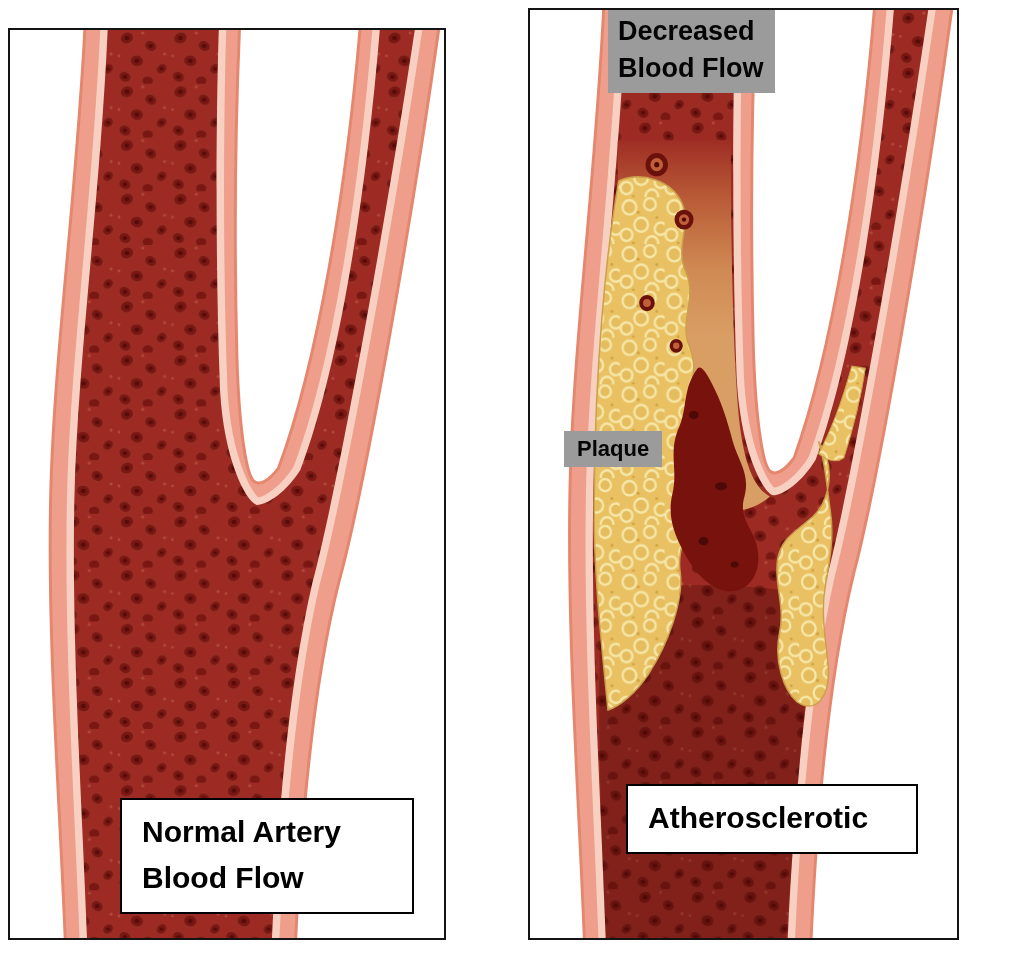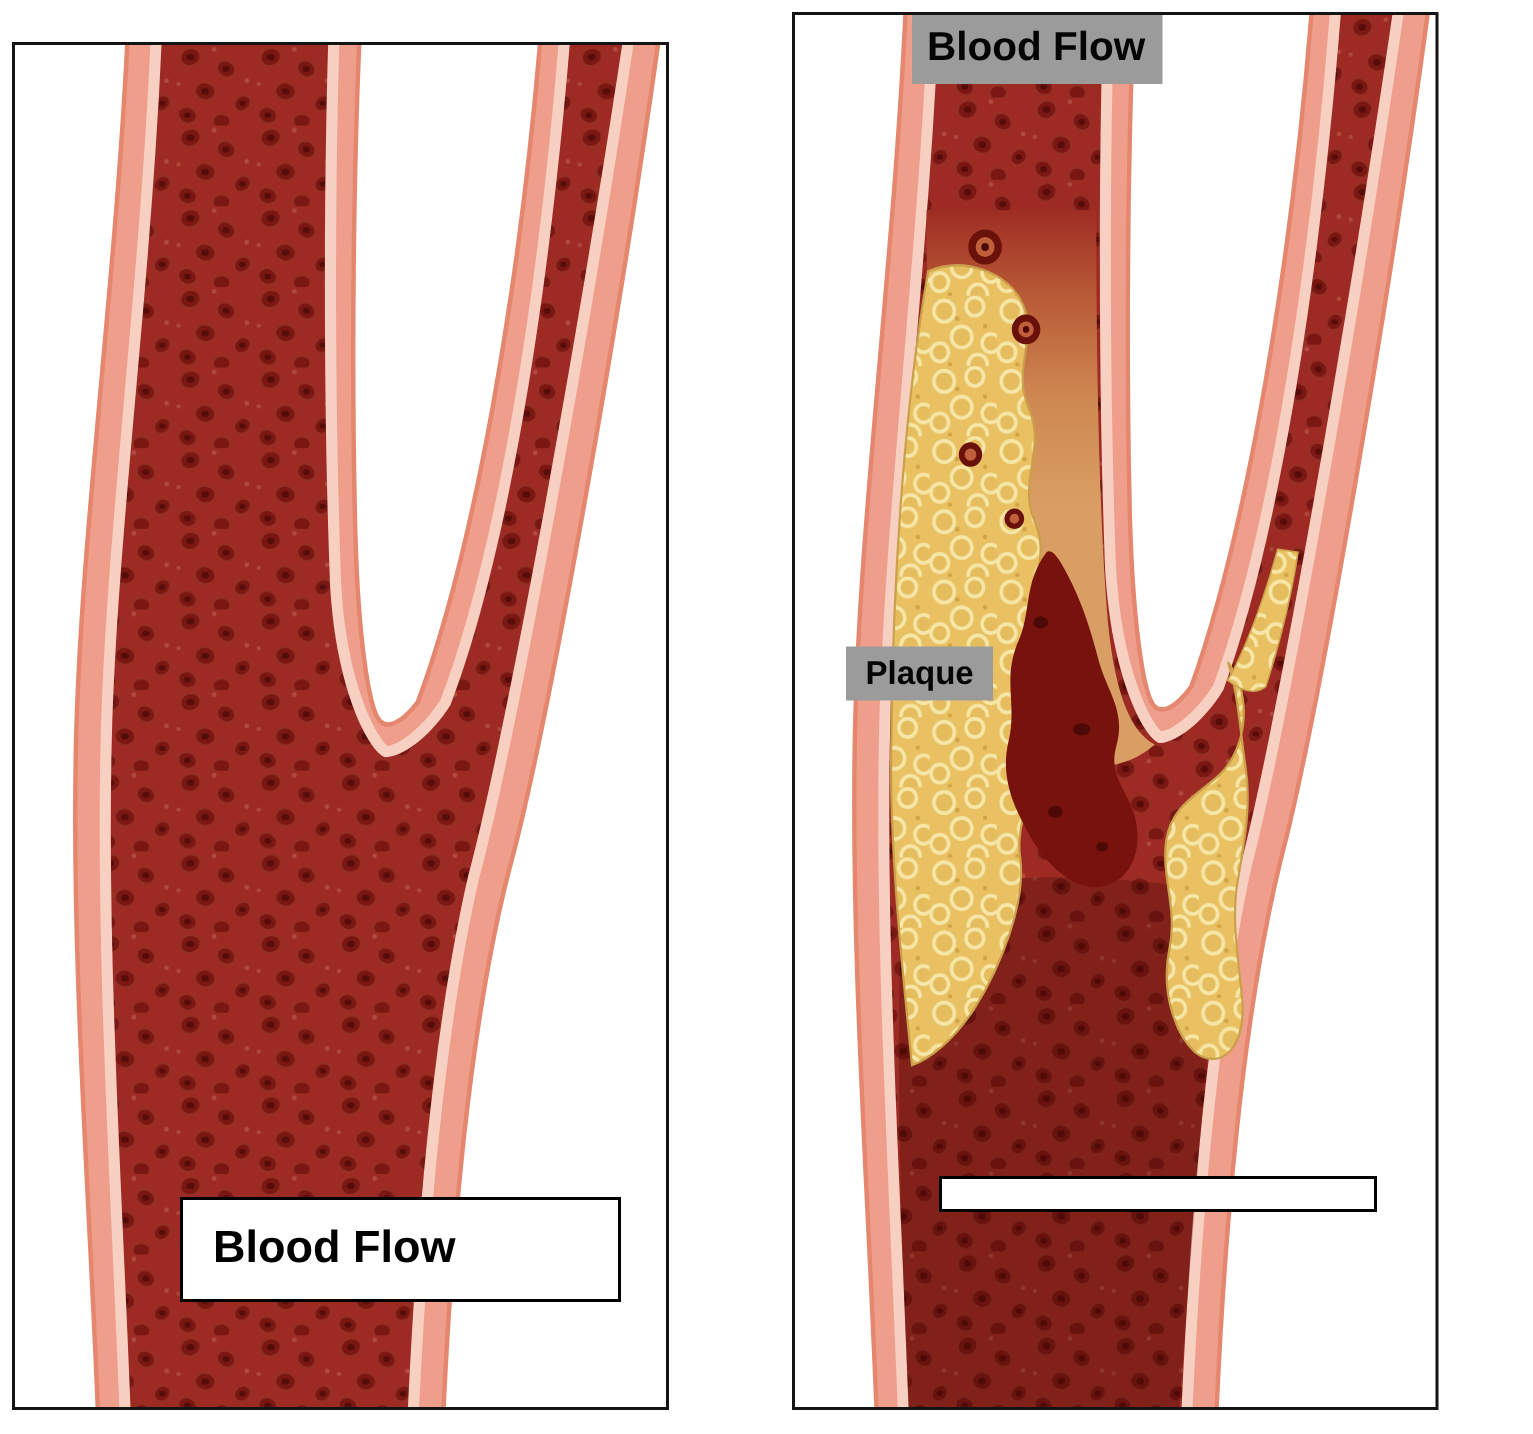--- a/index.html
+++ b/index.html
@@ -148,6 +148,7 @@
     </svg>
 
     <div class="gray-label" id="label-decreased">
+      <span class="cap-line">Decreased</span>
       <span class="cap-line">Blood Flow</span>
     </div>
 

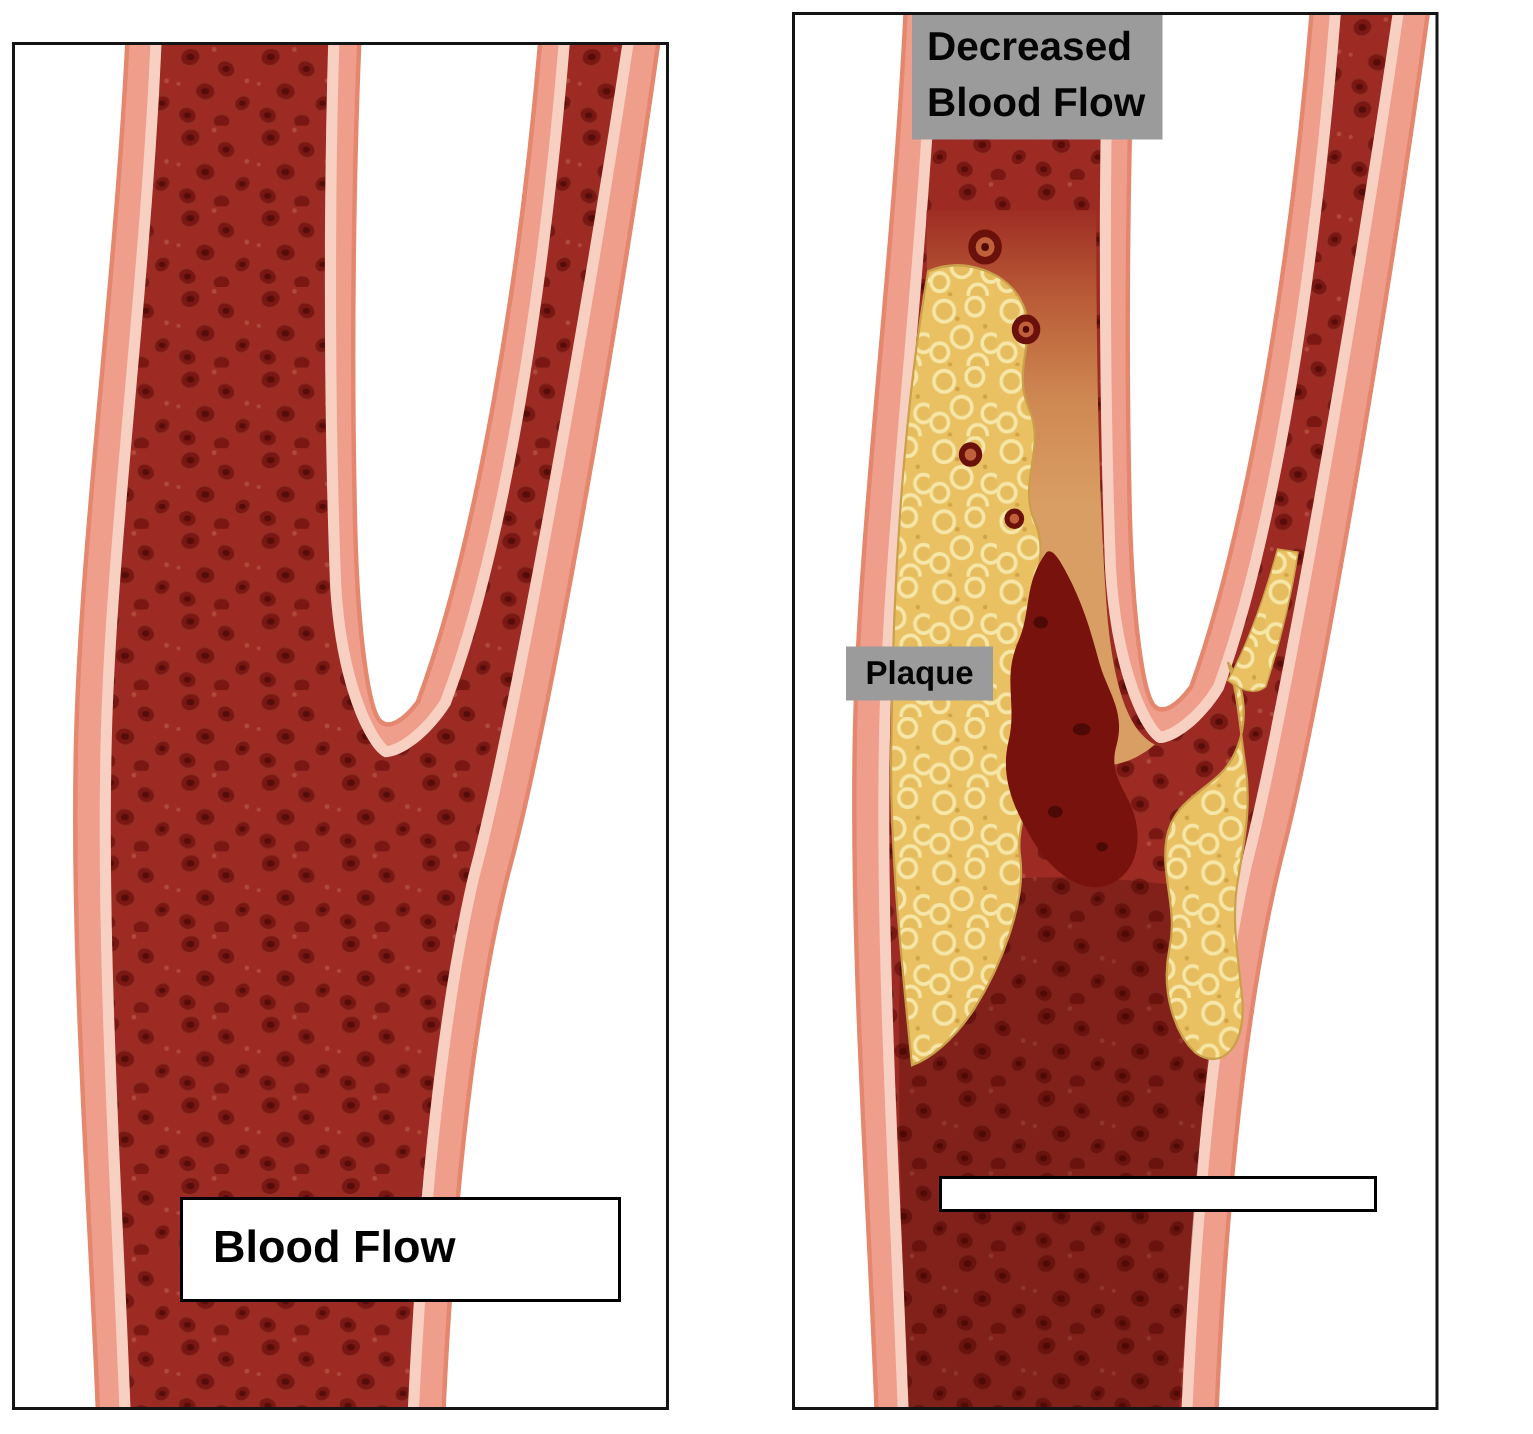--- a/index.html
+++ b/index.html
@@ -97,6 +97,7 @@
       <use href="#artery-shape"></use>
     </svg>
     <div class="caption" id="caption-left">
+      <span class="cap-line">Normal Artery</span>
       <span class="cap-line">Blood Flow</span>
     </div>
   </div>

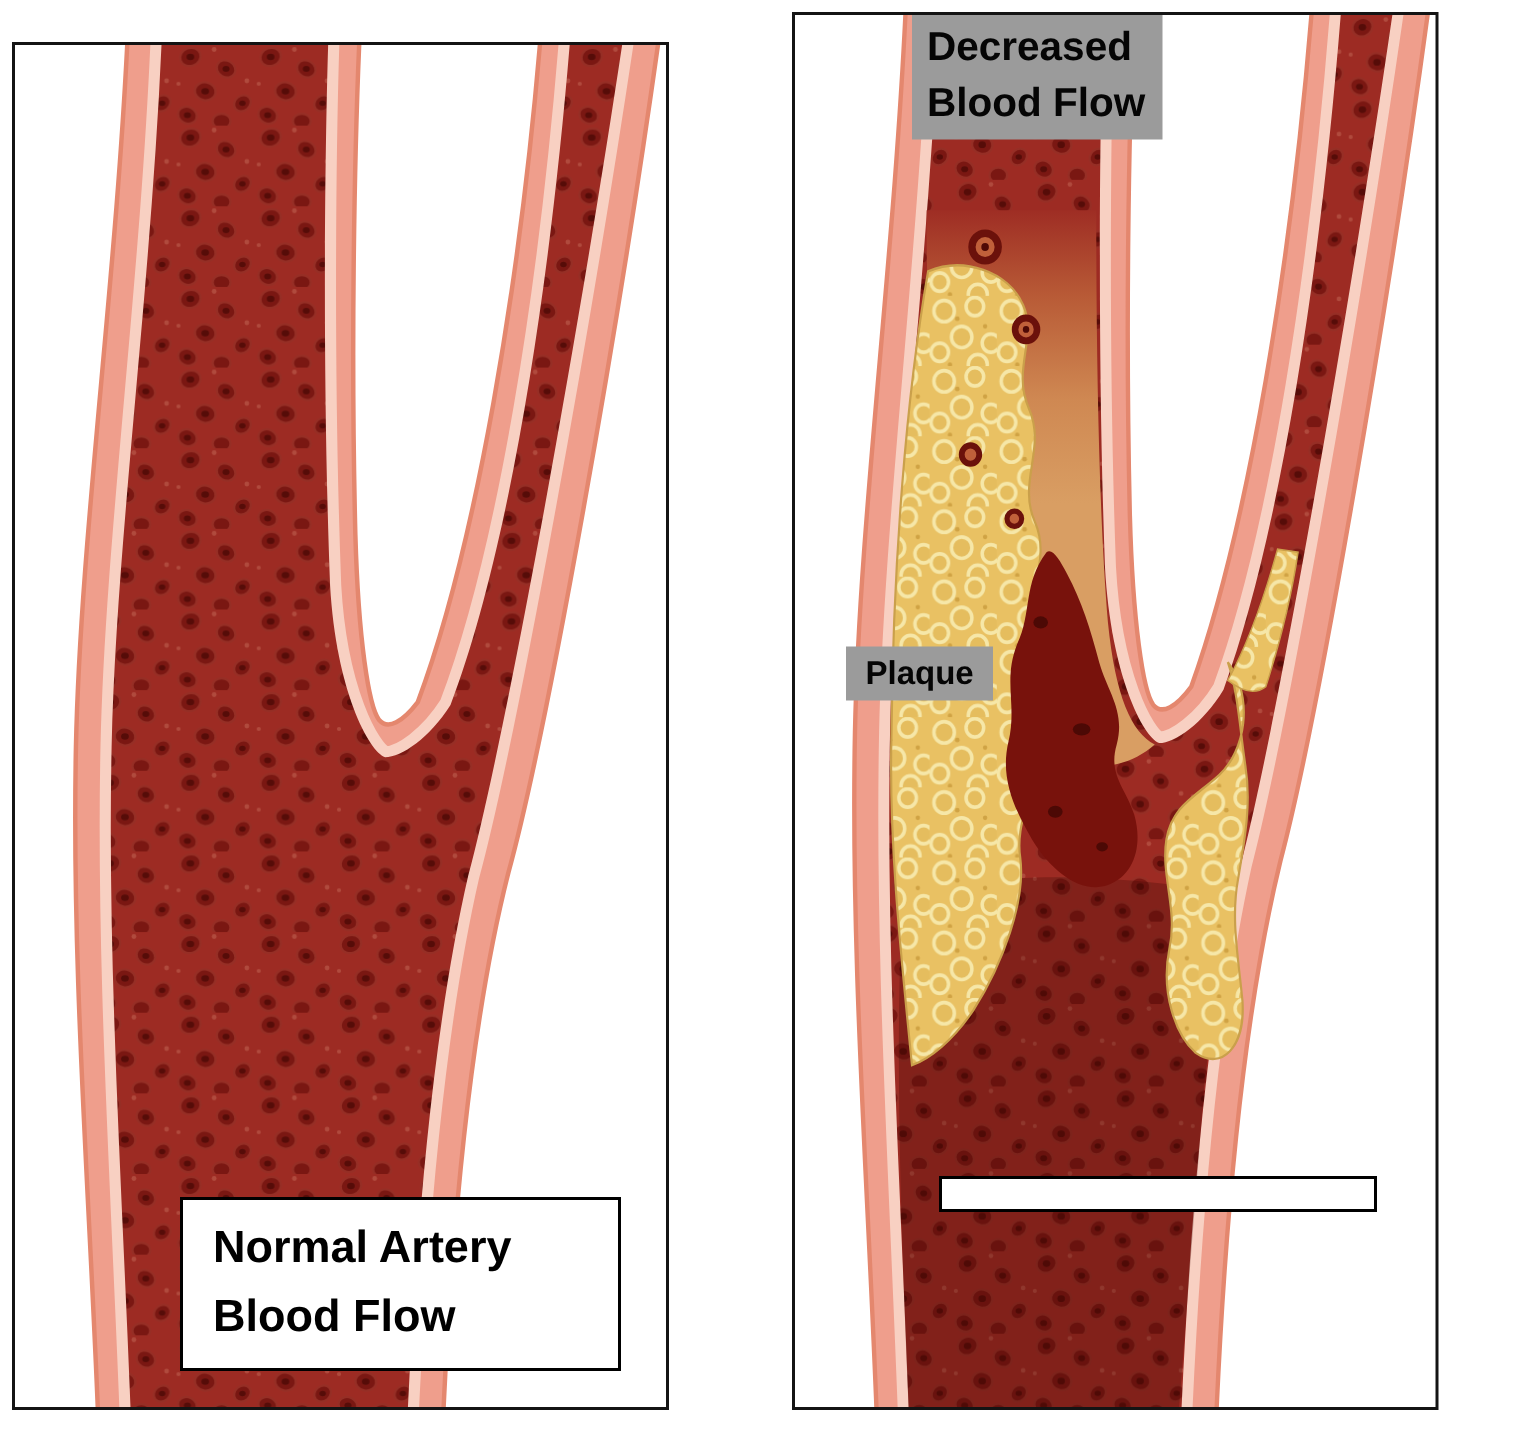--- a/index.html
+++ b/index.html
@@ -156,6 +156,7 @@
     <div class="gray-label" id="label-plaque">Plaque</div>
 
     <div class="caption" id="caption-right">
+      <span class="cap-line">Atherosclerotic</span>
     </div>
   </div>
 

